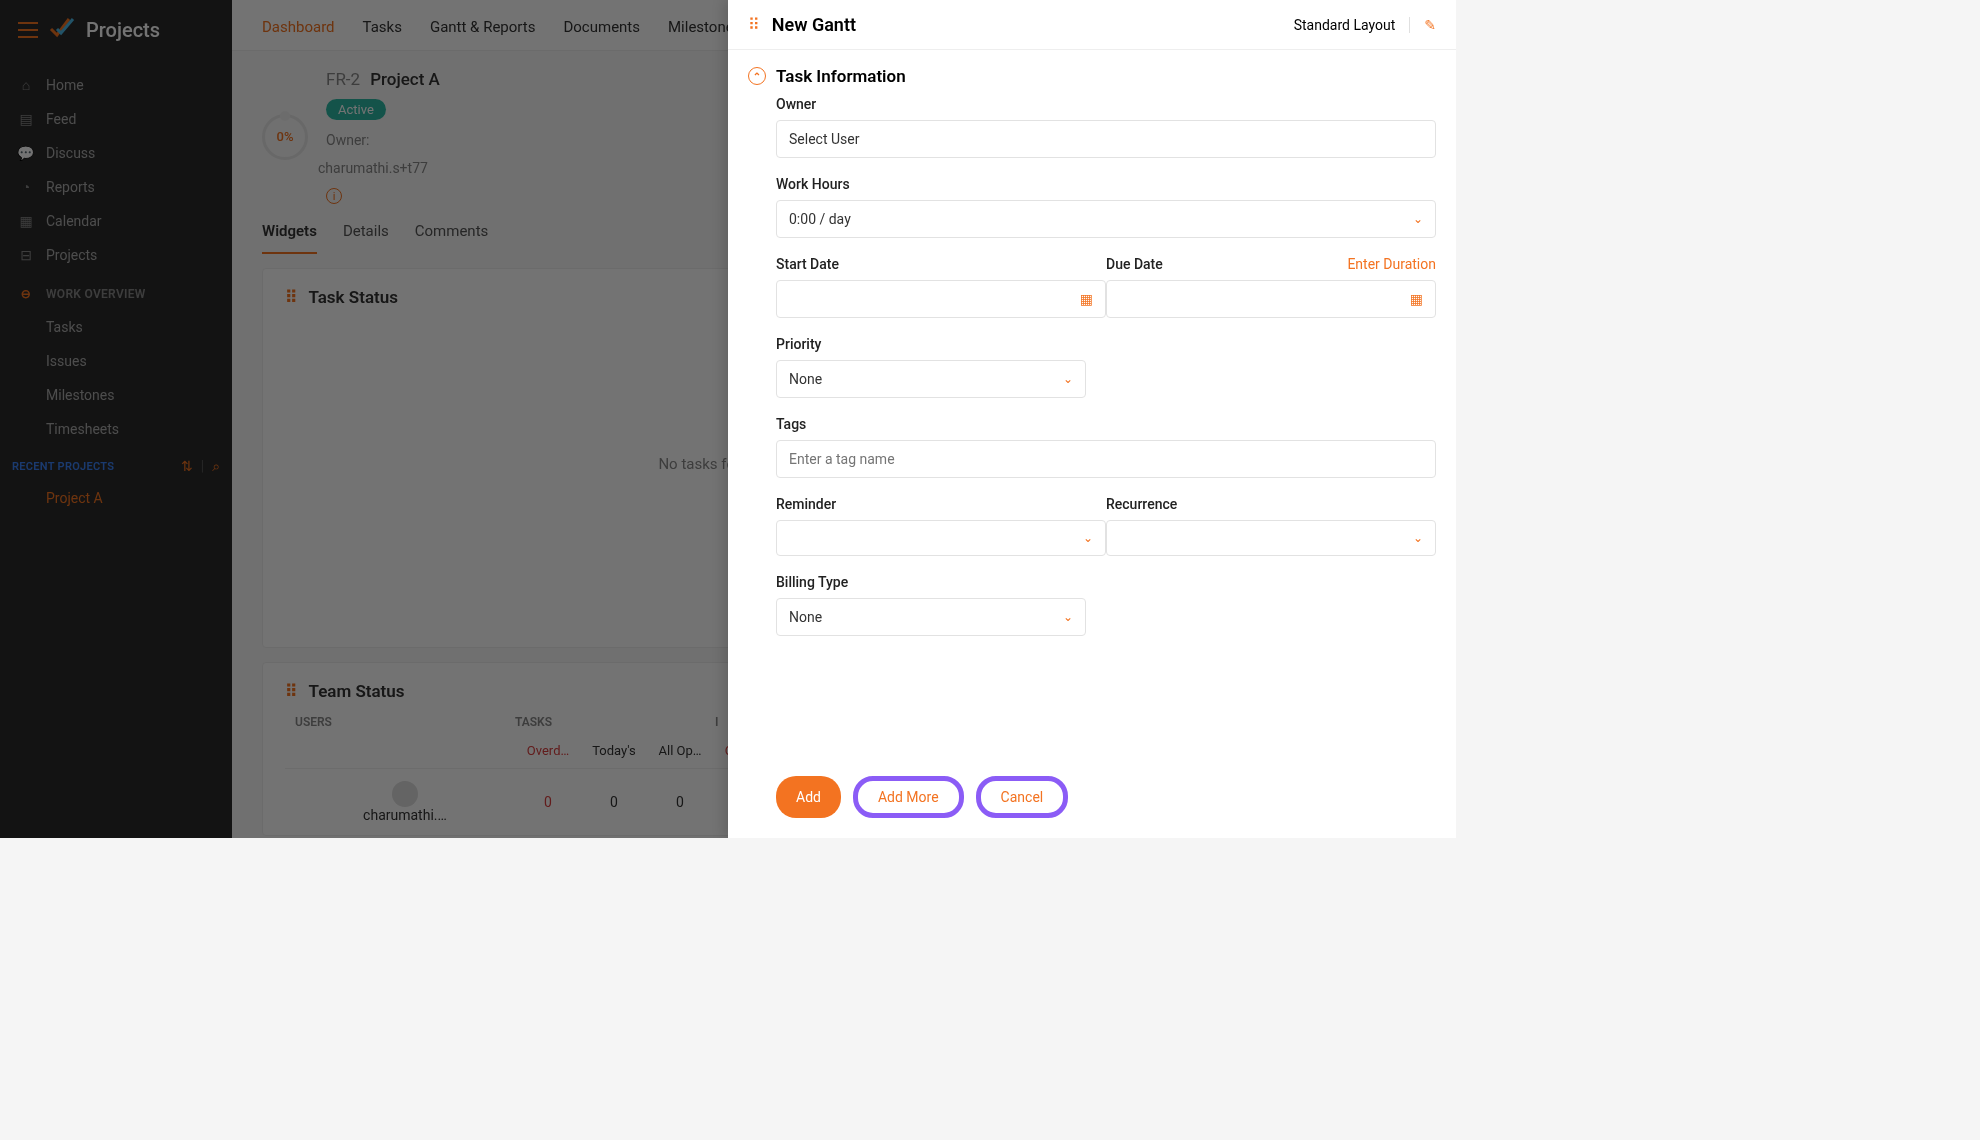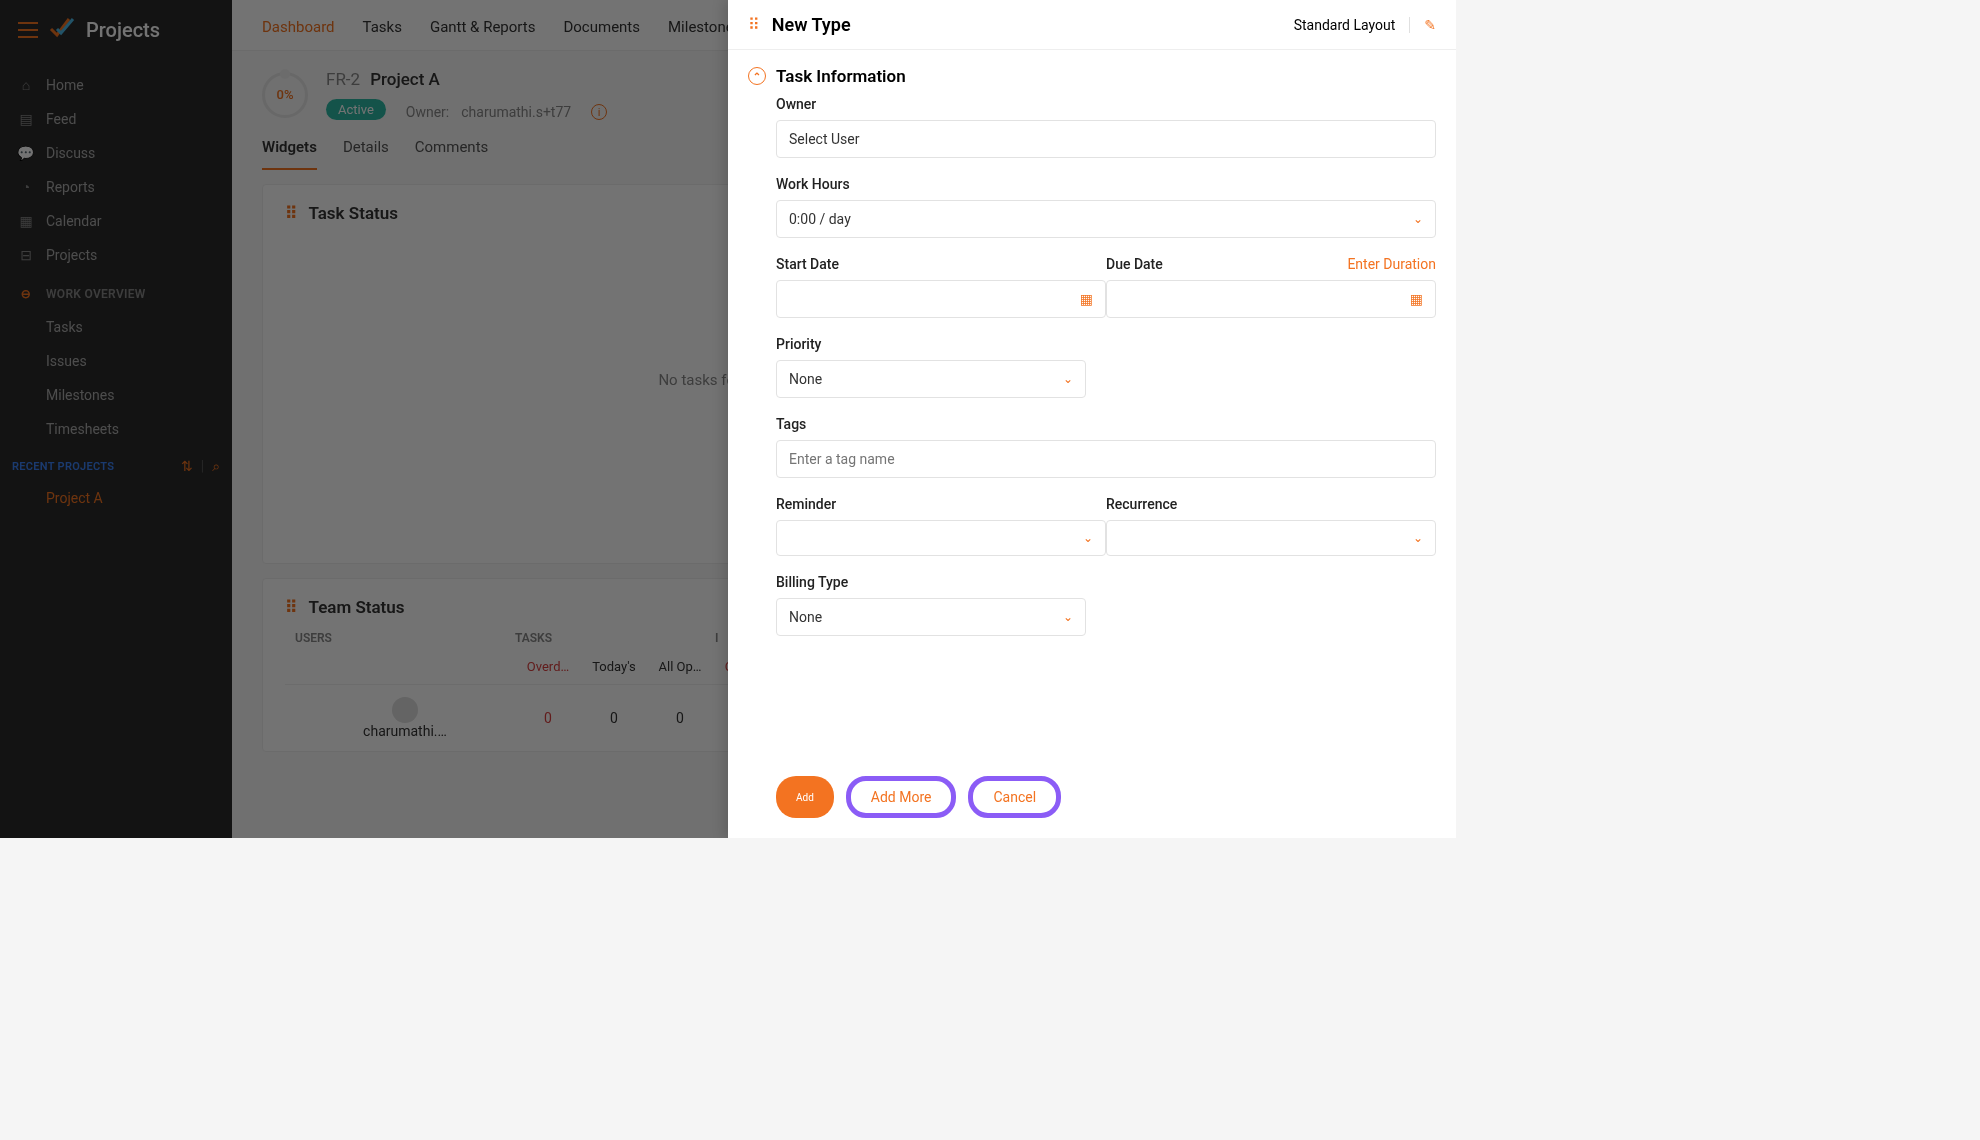--- a/index.html
+++ b/index.html
@@ -251,7 +251,7 @@
   <div class="panel-head">
     <div class="left">
       <span class="grid-icon">⠿</span>
-      <span class="panel-title">New Type</span>
+      <span class="panel-title">New Gantt</span>
     </div>
     <div class="right">
       <span>Standard Layout</span>

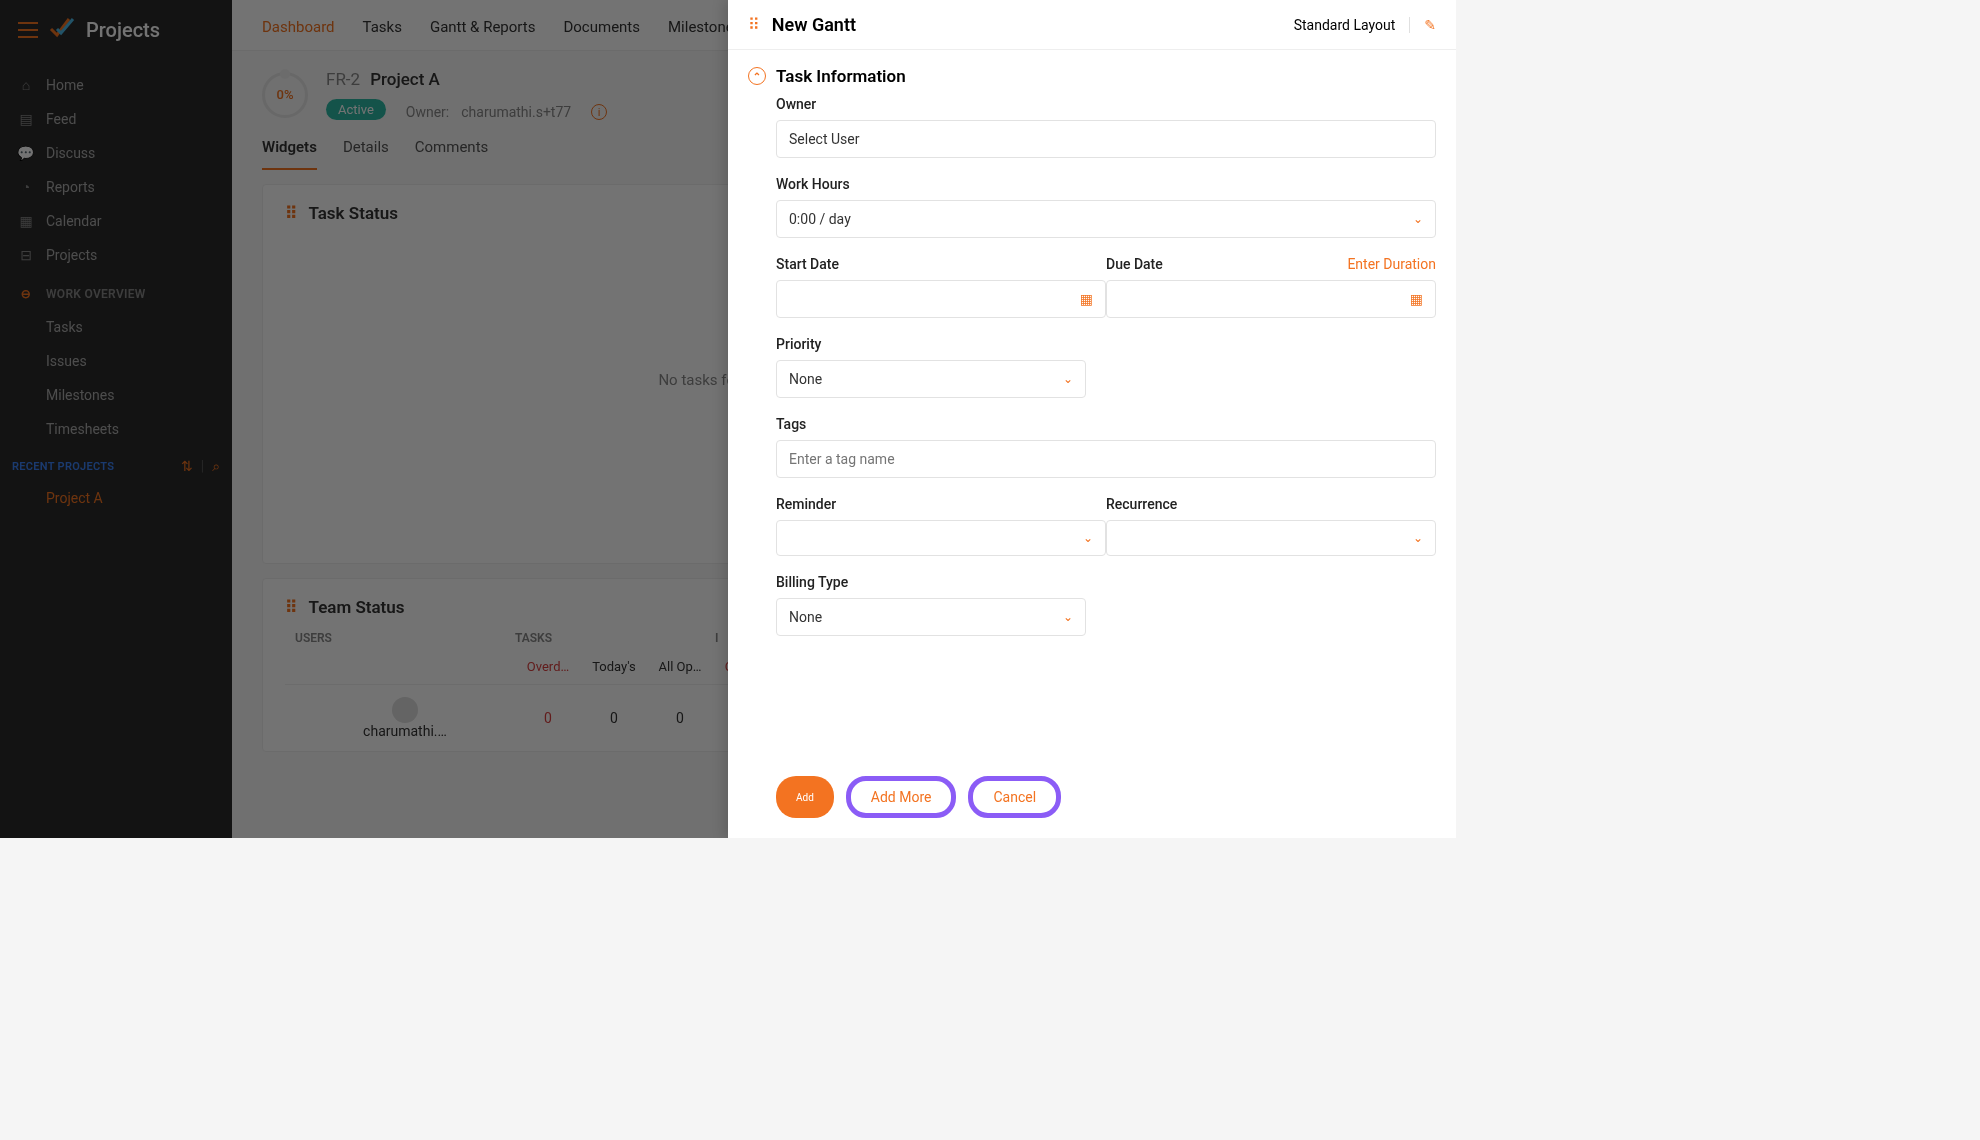--- a/index.html
+++ b/index.html
@@ -33,7 +33,7 @@
     .phead-text { display:flex; flex-direction:column; gap:10px;}
     .phead-row1 { display:flex; align-items:center; gap:10px; font-size:17px; color:#333;text-align:center;}
     .pid { color:#888;}
-    .phead-row2 { display:flex; align-items:flex-end; gap:20px; font-size:14px; color:#888;}
+    .phead-row2 { display:flex; align-items:flex-start; gap:12px; font-size:14px; color:#888;flex-direction:column;}
     .badge-active { background:#2DB9A5; color:#fff; padding:3px 12px; border-radius:12px; font-size:13px;}
     .info-circ { width:16px; height:16px; border:1px solid #F37321; border-radius:50%; color:#F37321; font-size:11px; display:inline-flex; align-items:center; justify-content:center;}
 

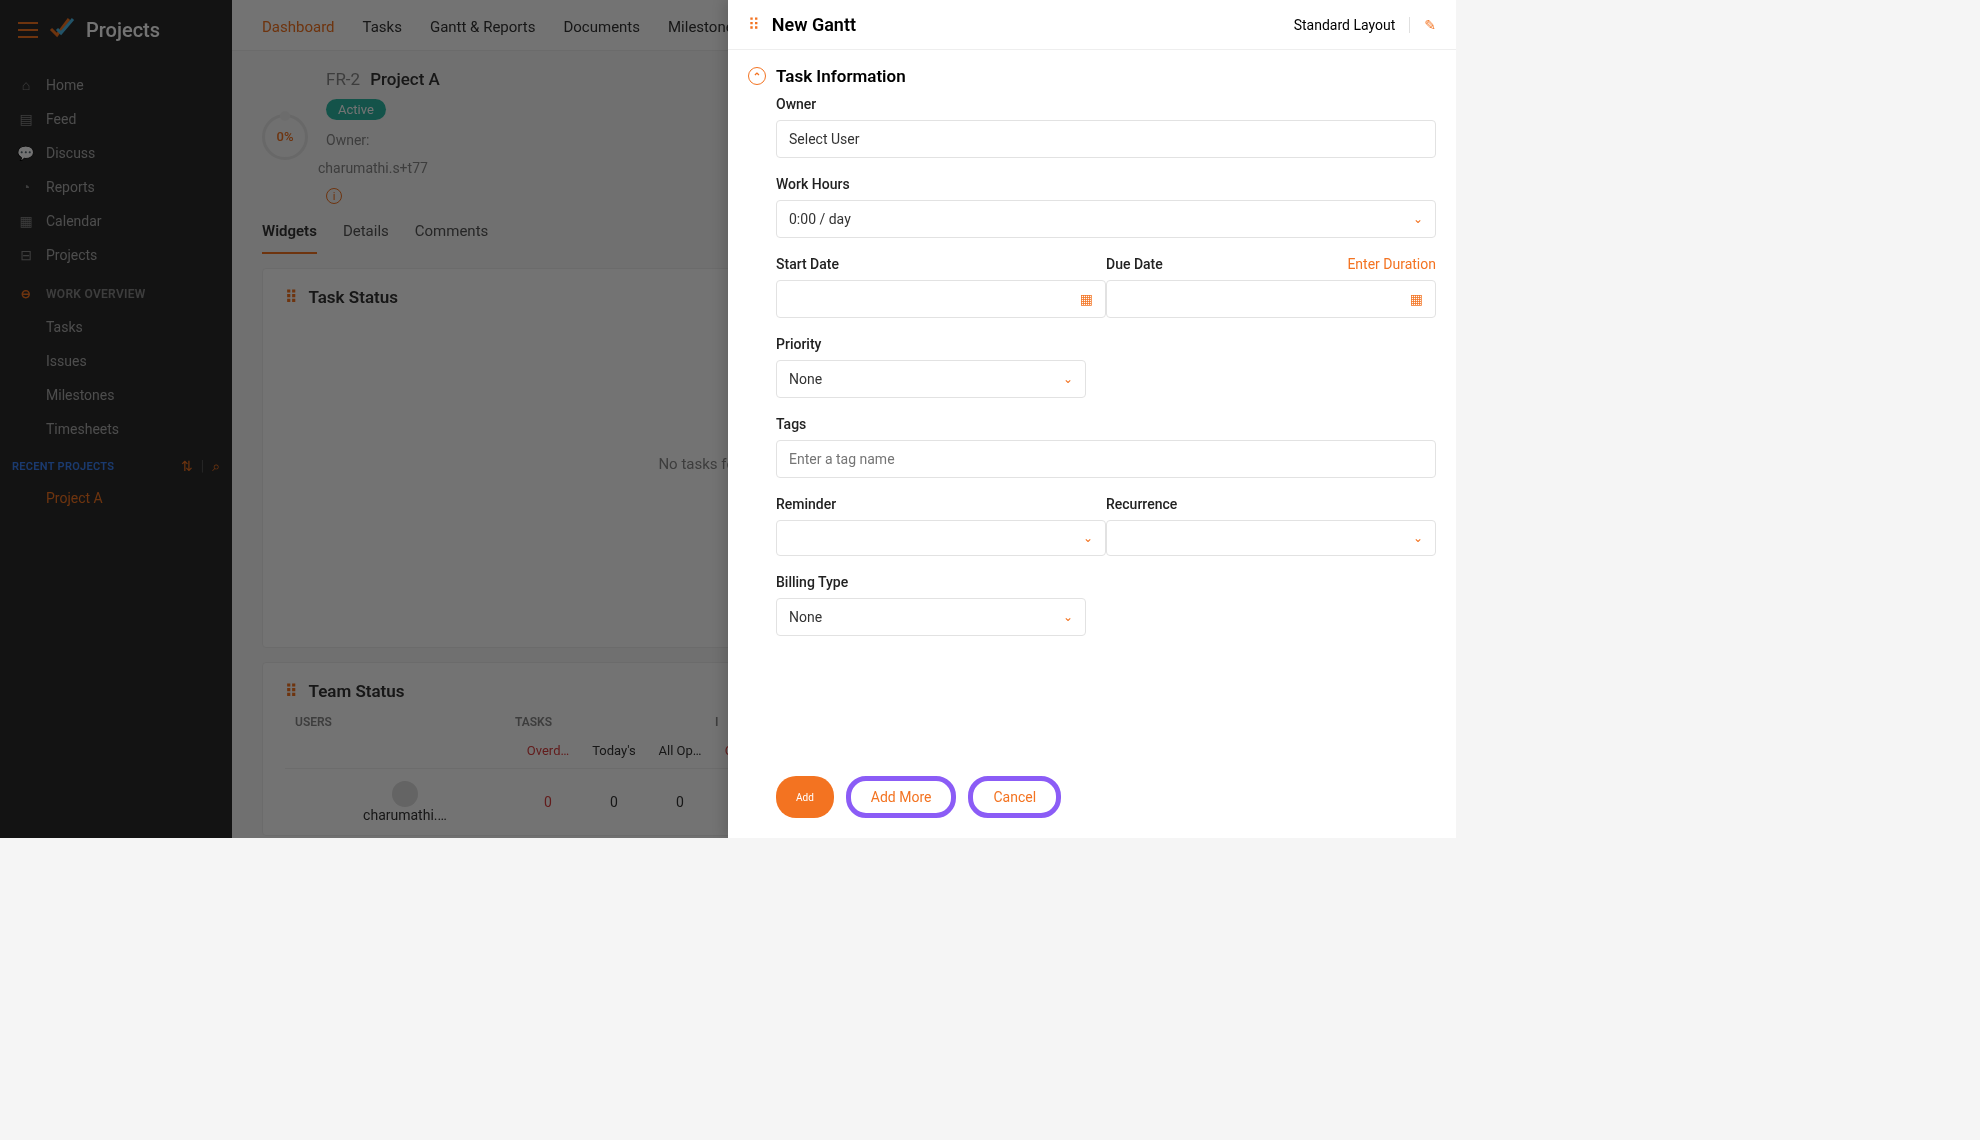--- a/index.html
+++ b/index.html
@@ -90,7 +90,7 @@
     .half-w { width:310px;}
 
     .panel-foot { padding: 14px 20px 20px 48px; display:flex; gap:12px; }
-    .btn-solid { background:#F37321; color:#fff; border:none; border-radius:20px; padding:9px 20px; font-size:10px; cursor:pointer;}
+    .btn-solid { background:#F37321; color:#fff; border:none; border-radius:20px; padding:9px 20px; font-size:14px; cursor:pointer;}
     .btn-outline { background:#fff; color:#F37321; border:5px solid #8b5cf6; border-radius:20px; padding:8px 20px; font-size:14px; cursor:pointer;}
   </style>
 </head>

